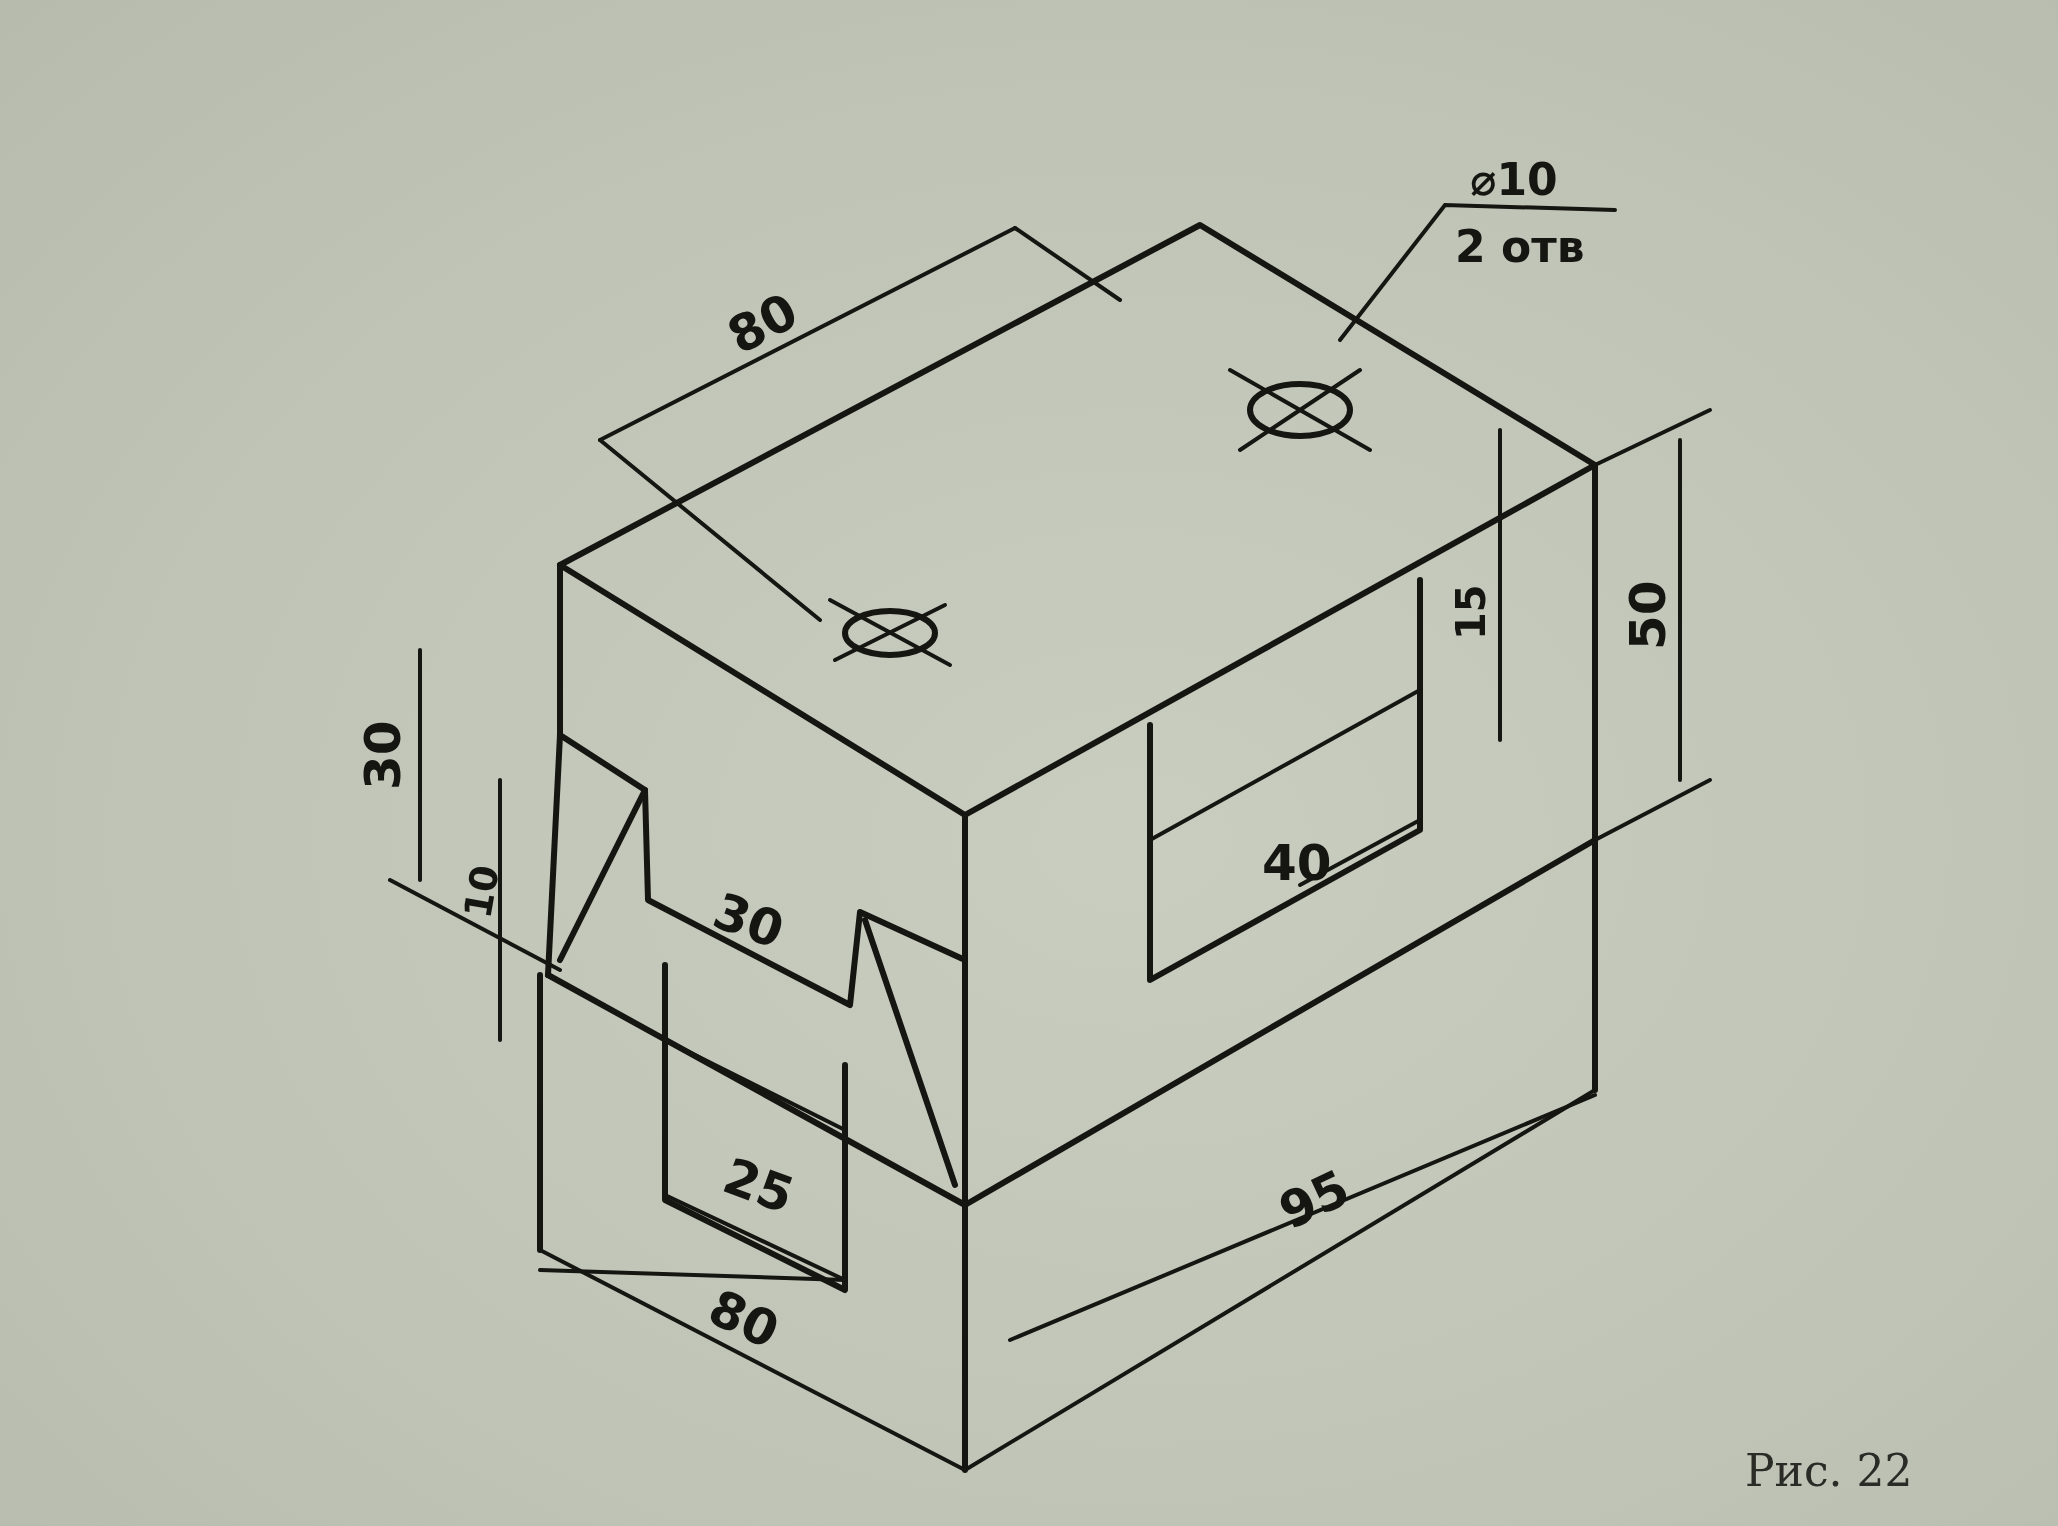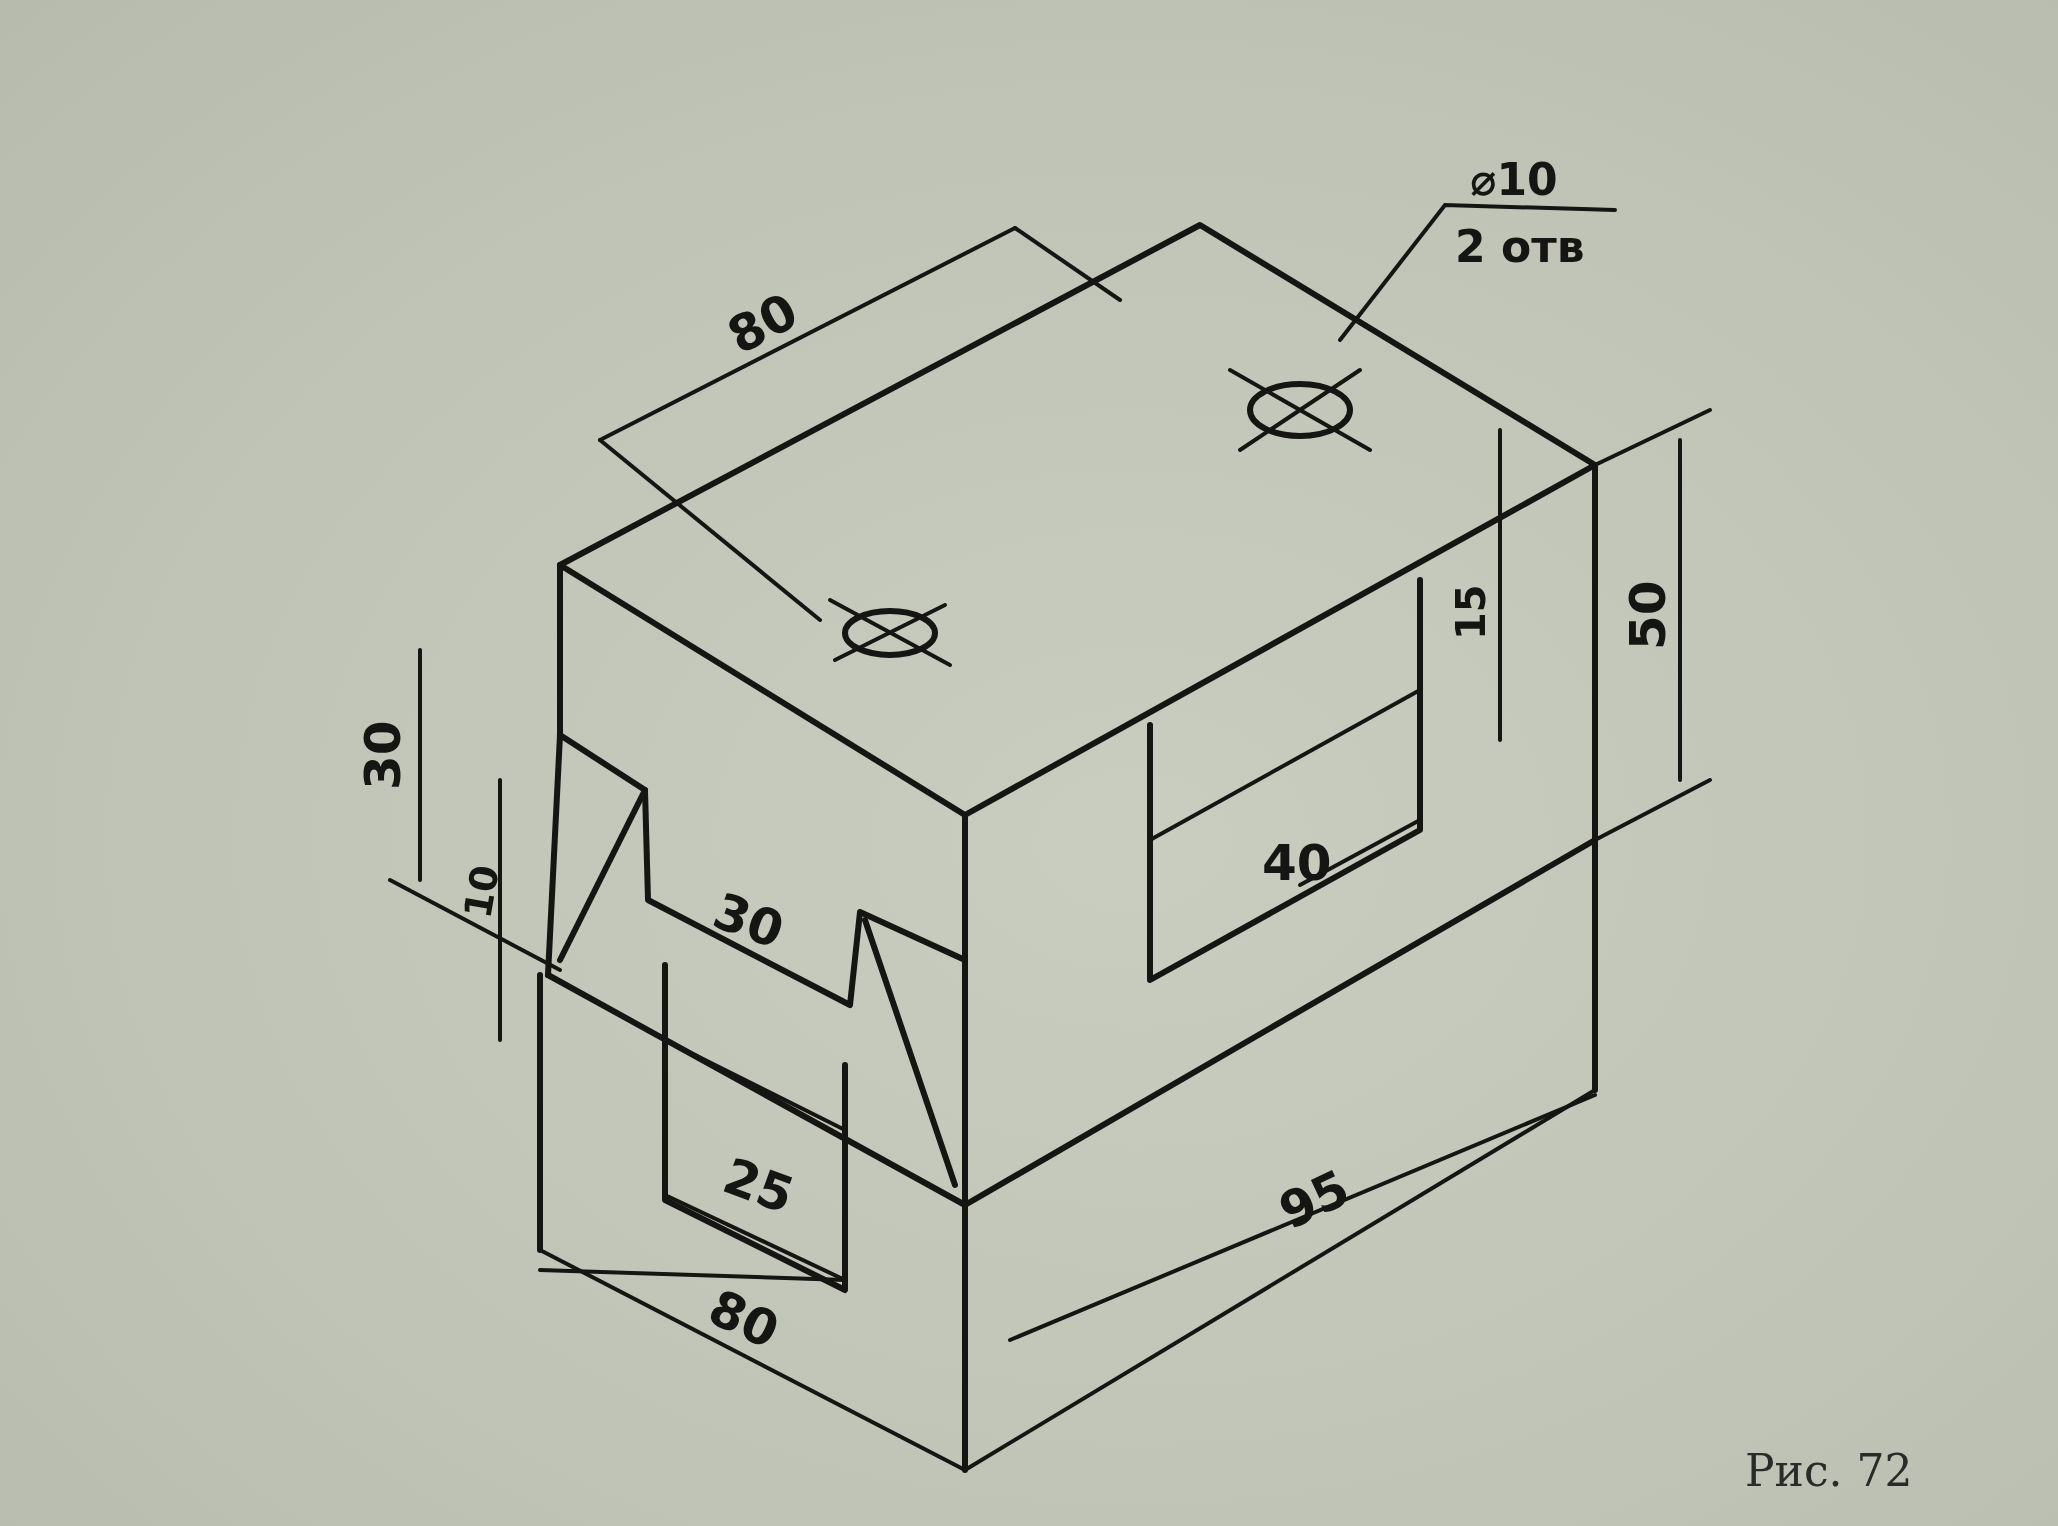--- a/index.html
+++ b/index.html
@@ -105,7 +105,7 @@
     <text class="dim-text" x="1455" y="262" style="font-size:44px">2 отв</text>
   </g>
 </svg>
-<div class="caption">Рис. 72</div>
+<div class="caption">Рис. 22</div>
 </div>
 
 </body></html>

